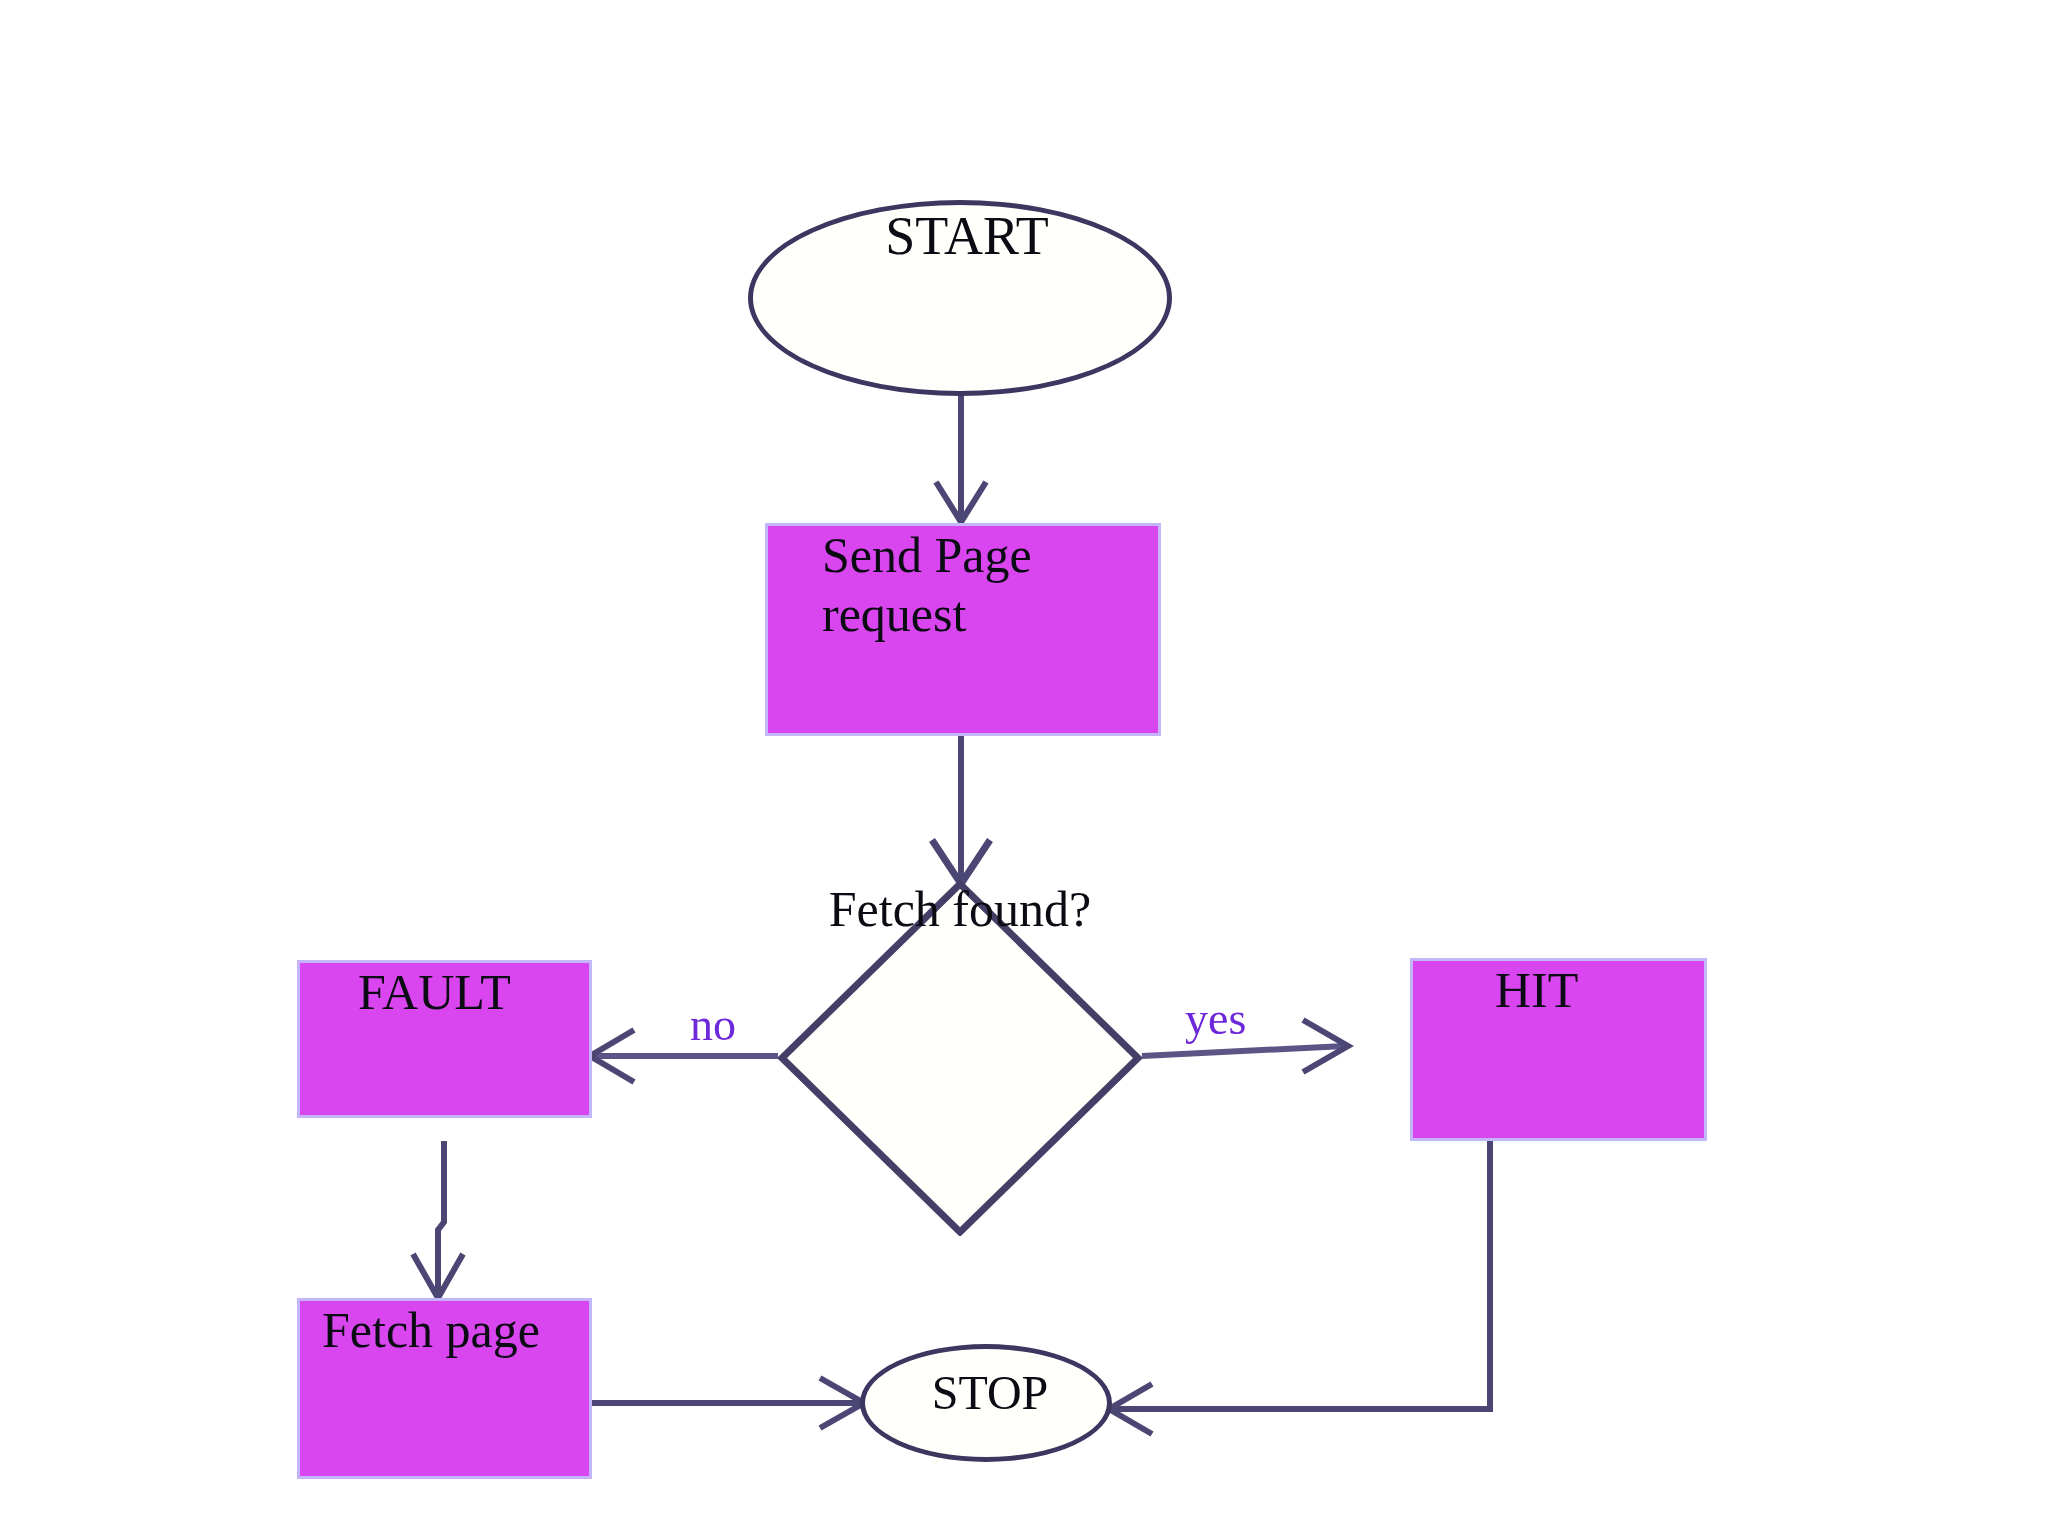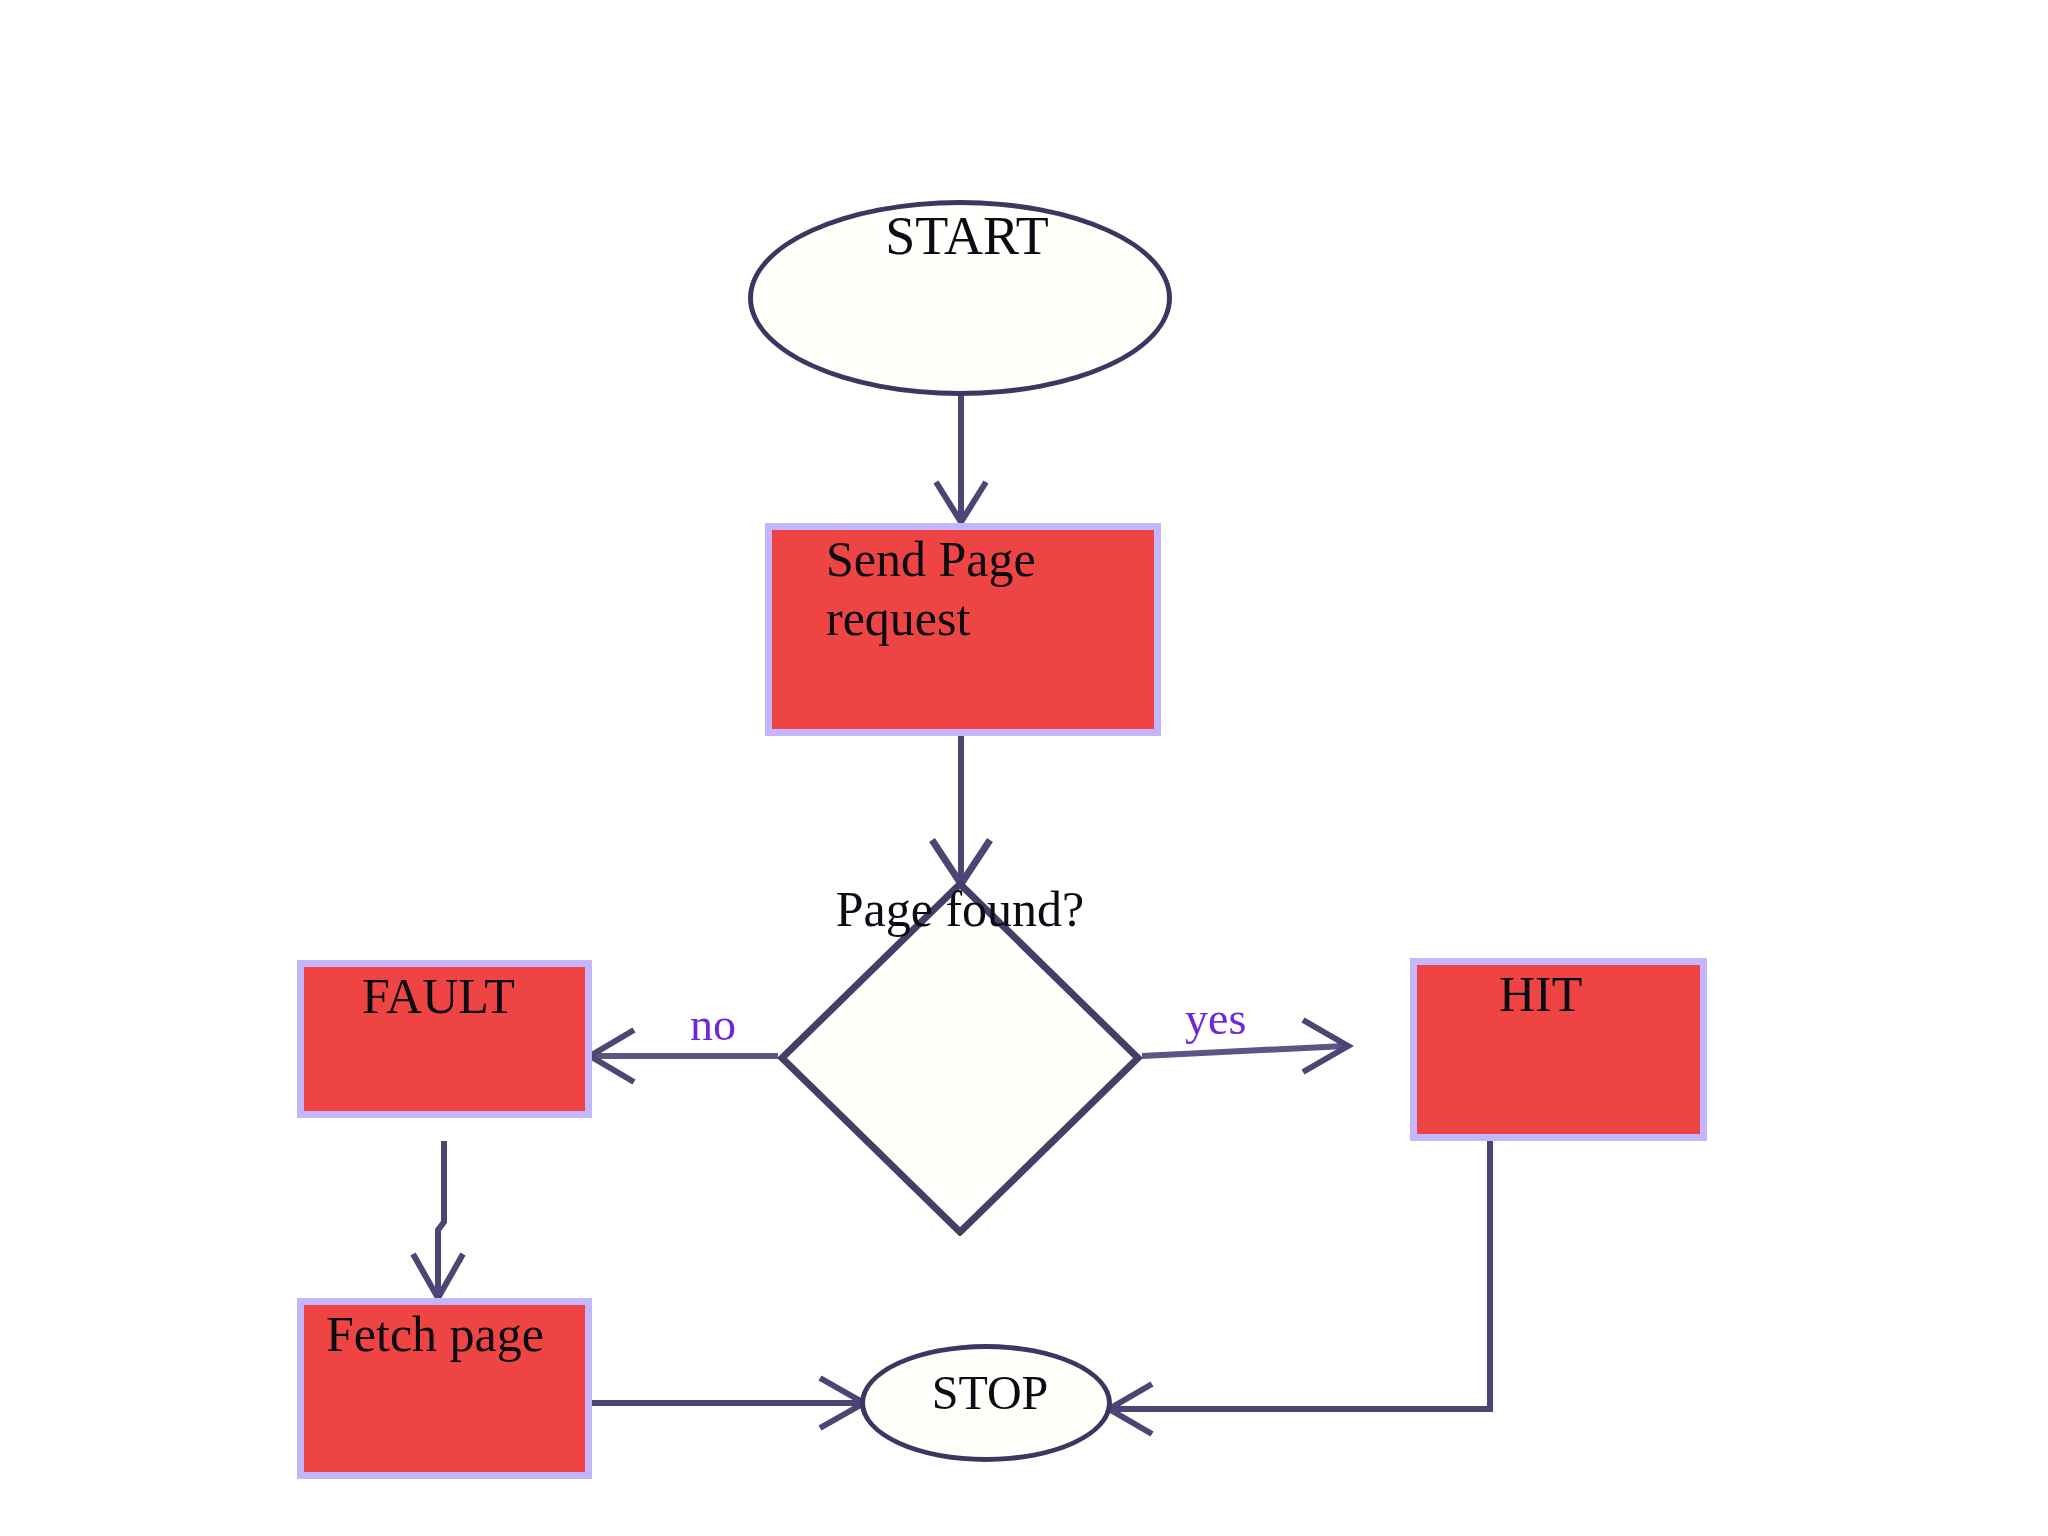--- a/index.html
+++ b/index.html
@@ -34,8 +34,8 @@
     line-height: 1.18;
   }
   .node.process {
-    border: 7px solid #c4b5fd;
-    background: #ef4444;
+    border: 3px solid #c4b5fd;
+    background: #d946ef;
     justify-content: flex-start;
   }
   .node.terminator {

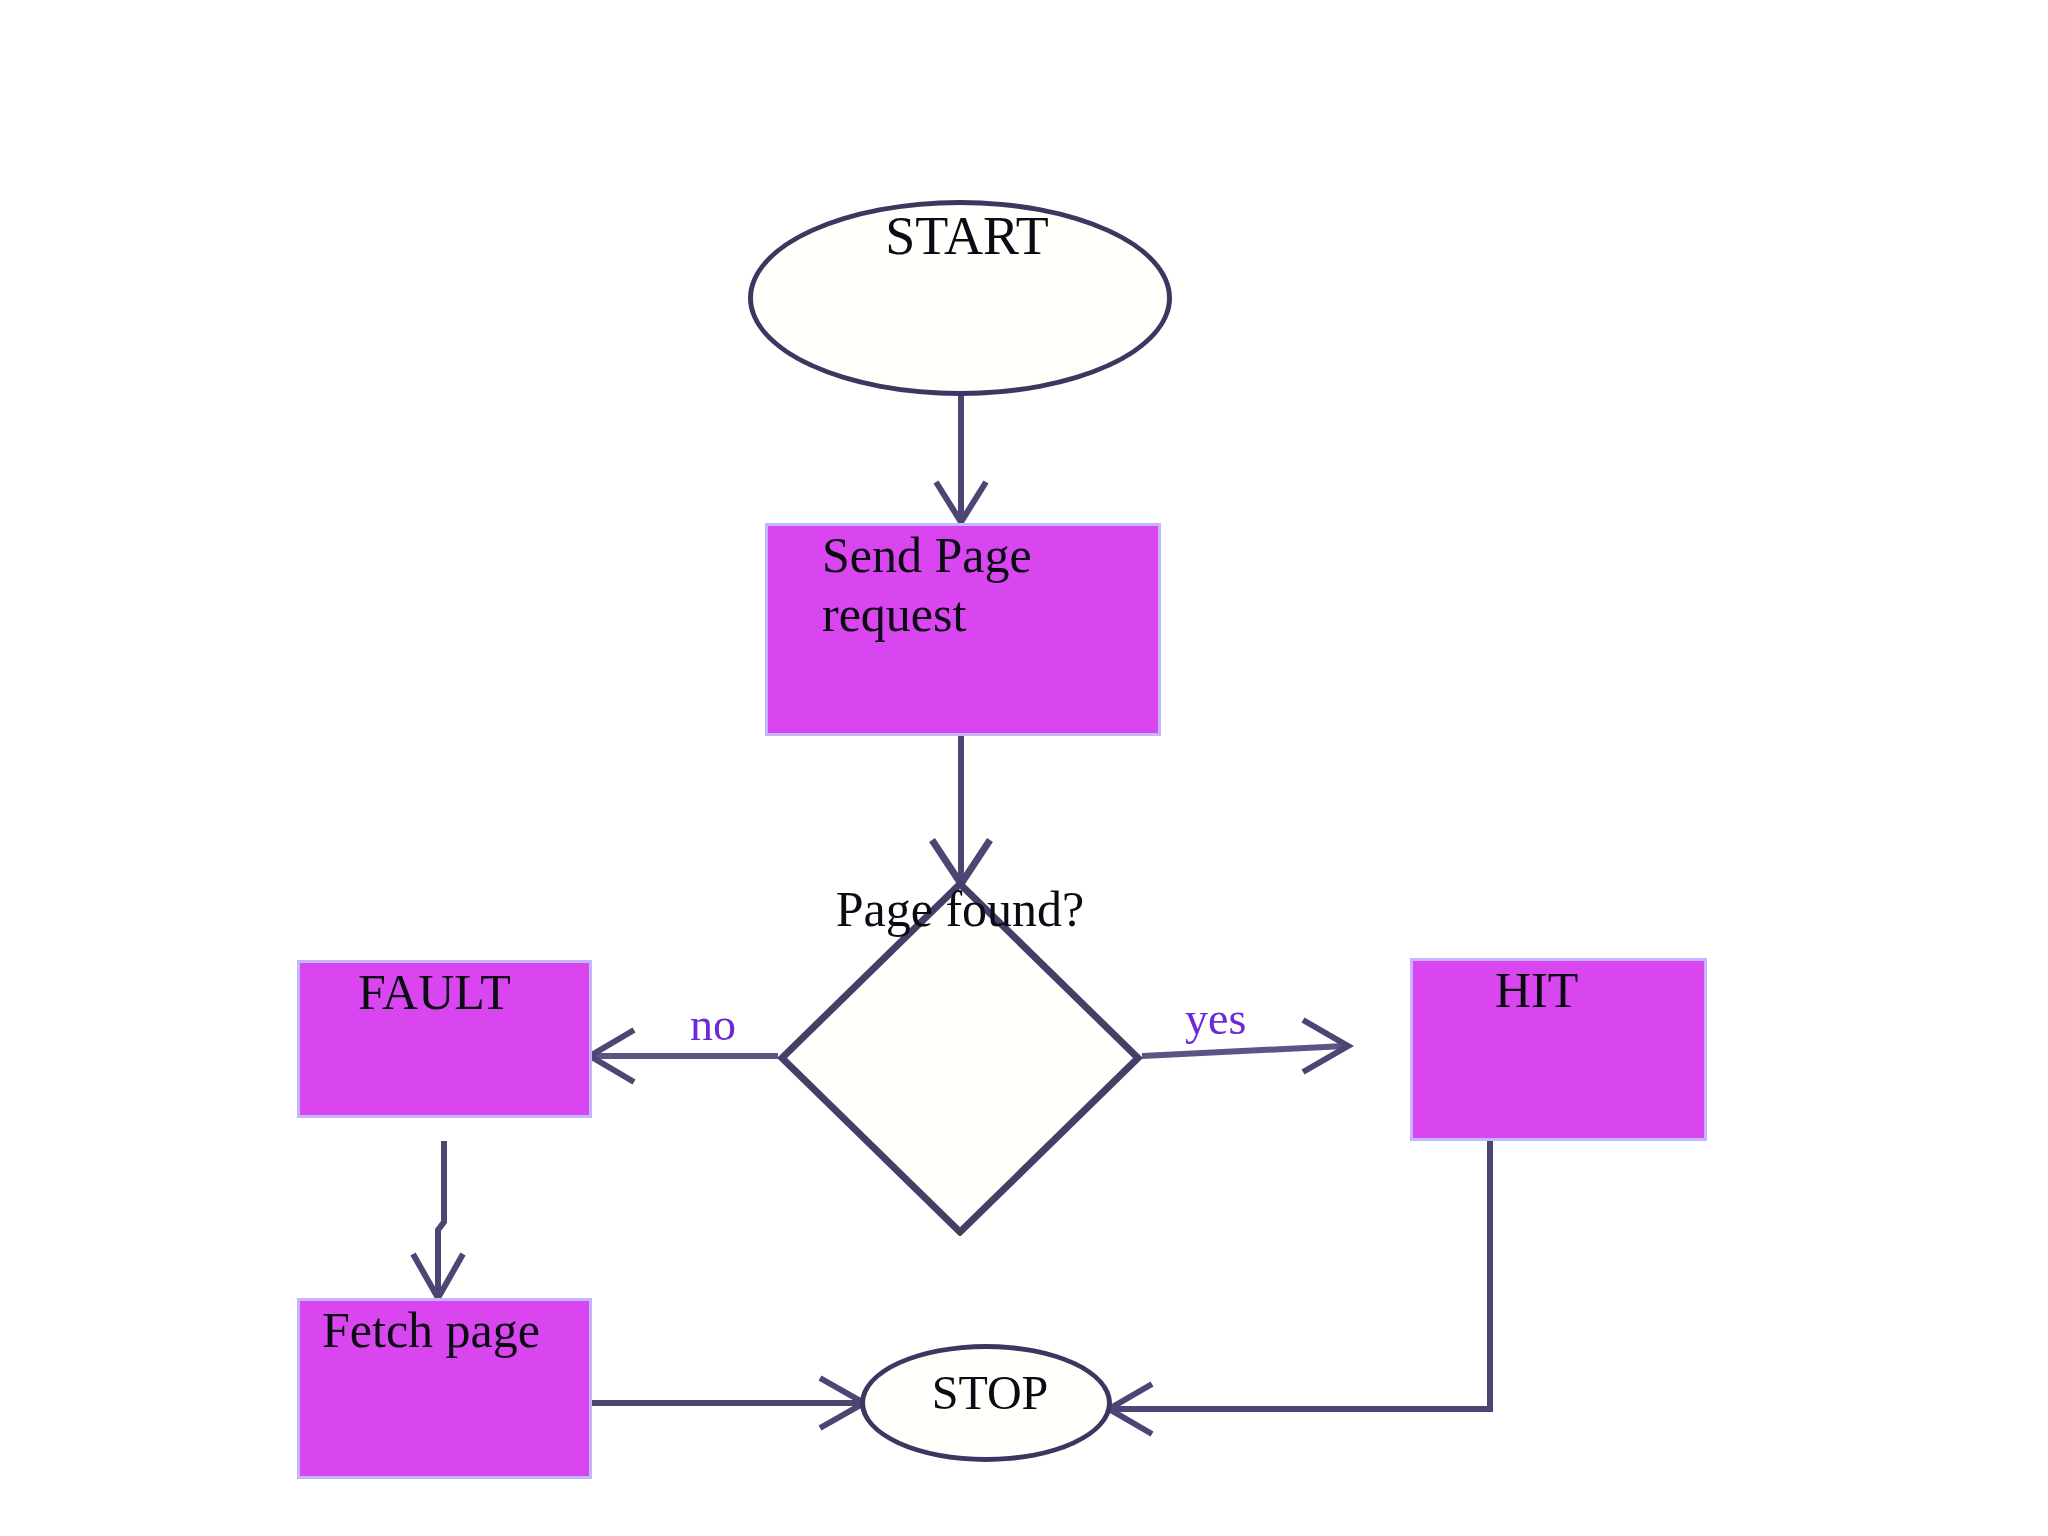--- a/index.html
+++ b/index.html
@@ -173,7 +173,7 @@
     <svg class="diamond-outline" viewBox="0 0 364 356" preserveAspectRatio="none" xmlns="http://www.w3.org/2000/svg">
       <polygon points="182,4 360,178 182,352 4,178" fill="#fffffc" stroke="#443f66" stroke-width="7" stroke-linejoin="miter" vector-effect="non-scaling-stroke"></polygon>
     </svg>
-    <span class="node-label" style="position:relative;z-index:2;">Page found?</span>
+    <span class="node-label" style="position:relative;z-index:2;">Fetch found?</span>
   </div>
 
   <div class="node process" id="node-fault">

